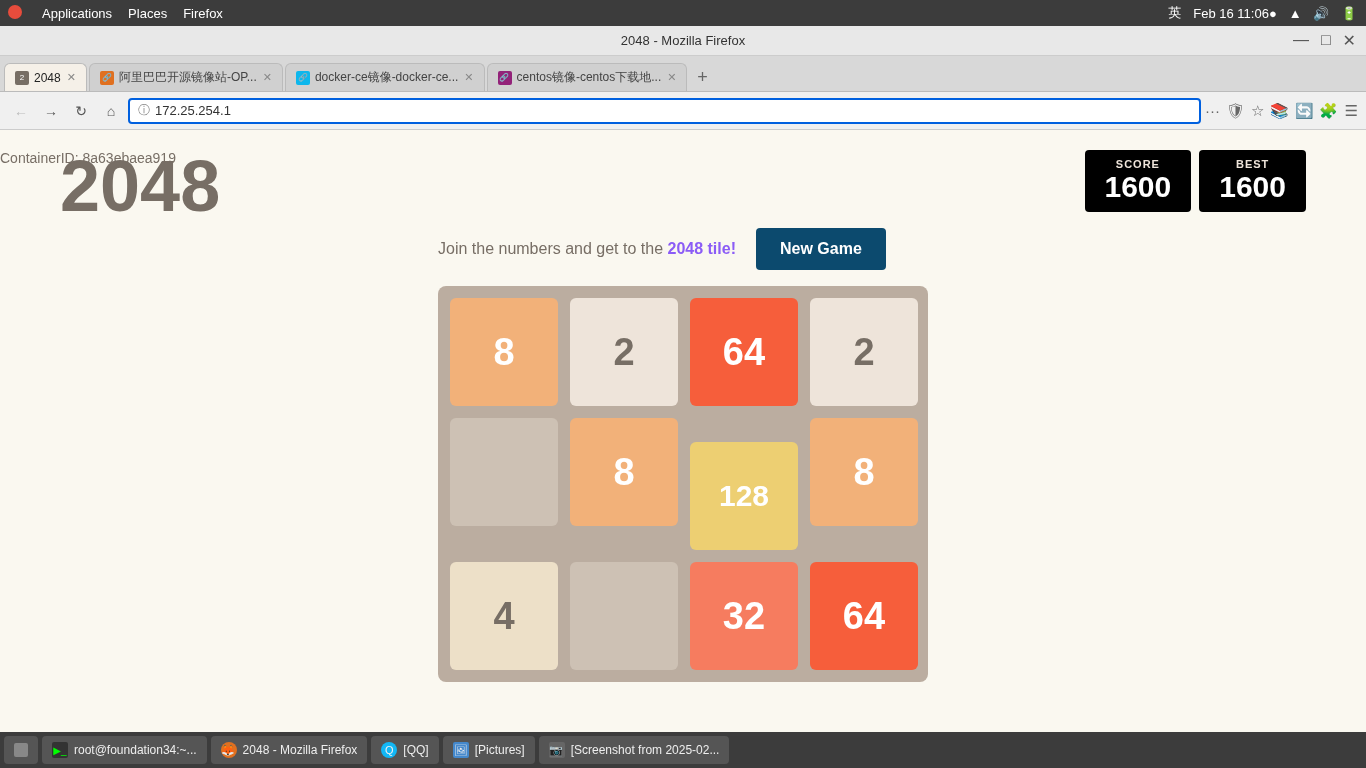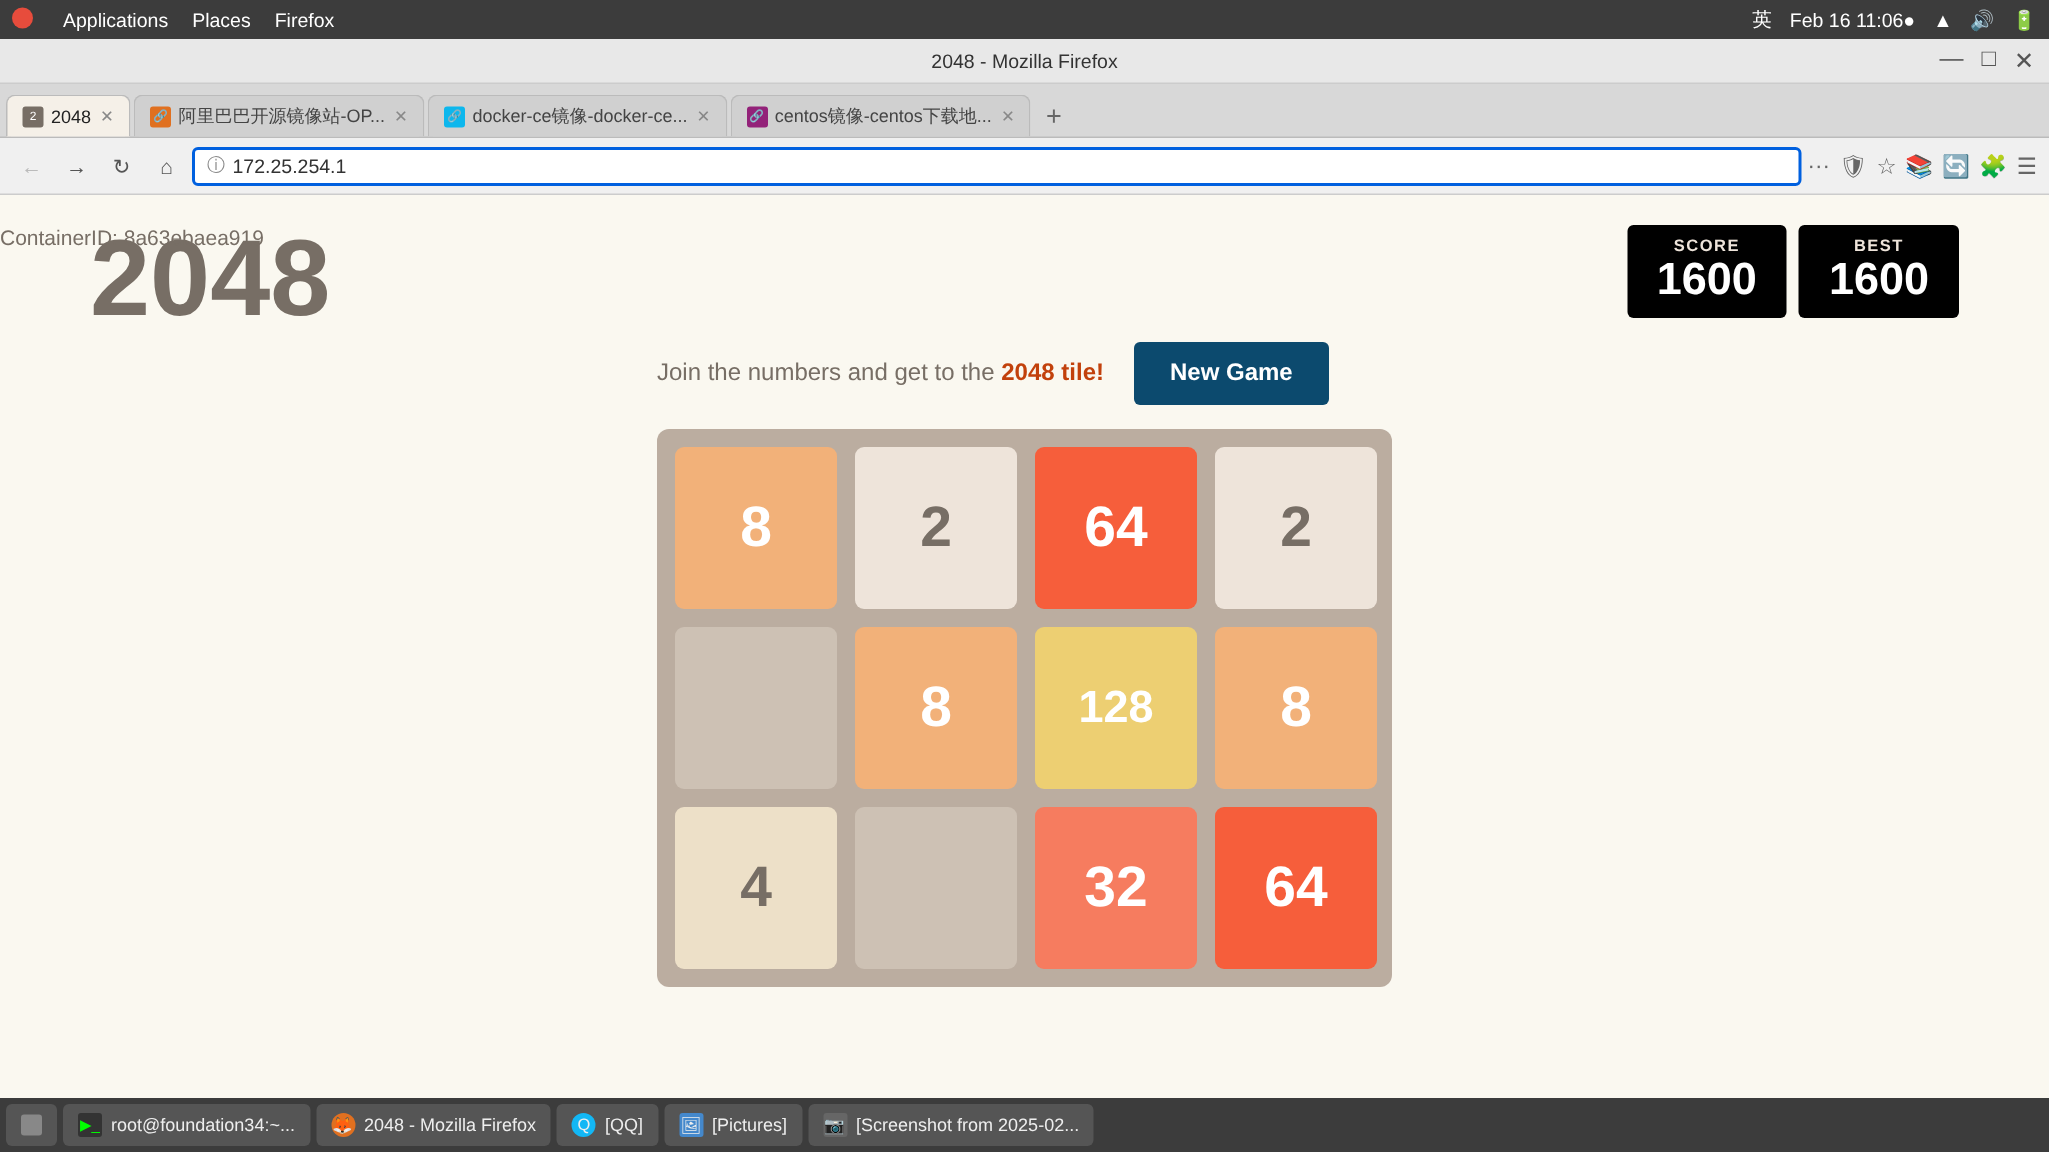--- a/index.html
+++ b/index.html
@@ -368,7 +368,7 @@
     <div class="subtitle-row" style="width:490px; display:flex; align-items:center;">
       <div style="font-size:16px; color:#776e65;">
         <span>Join the numbers and get to the</span>
-        <strong style="color:#c2410c;">2048 tile!</strong>
+        <strong style="color:#8b5cf6;">2048 tile!</strong>
       </div>
       <button class="new-game-btn">New Game</button>
     </div>

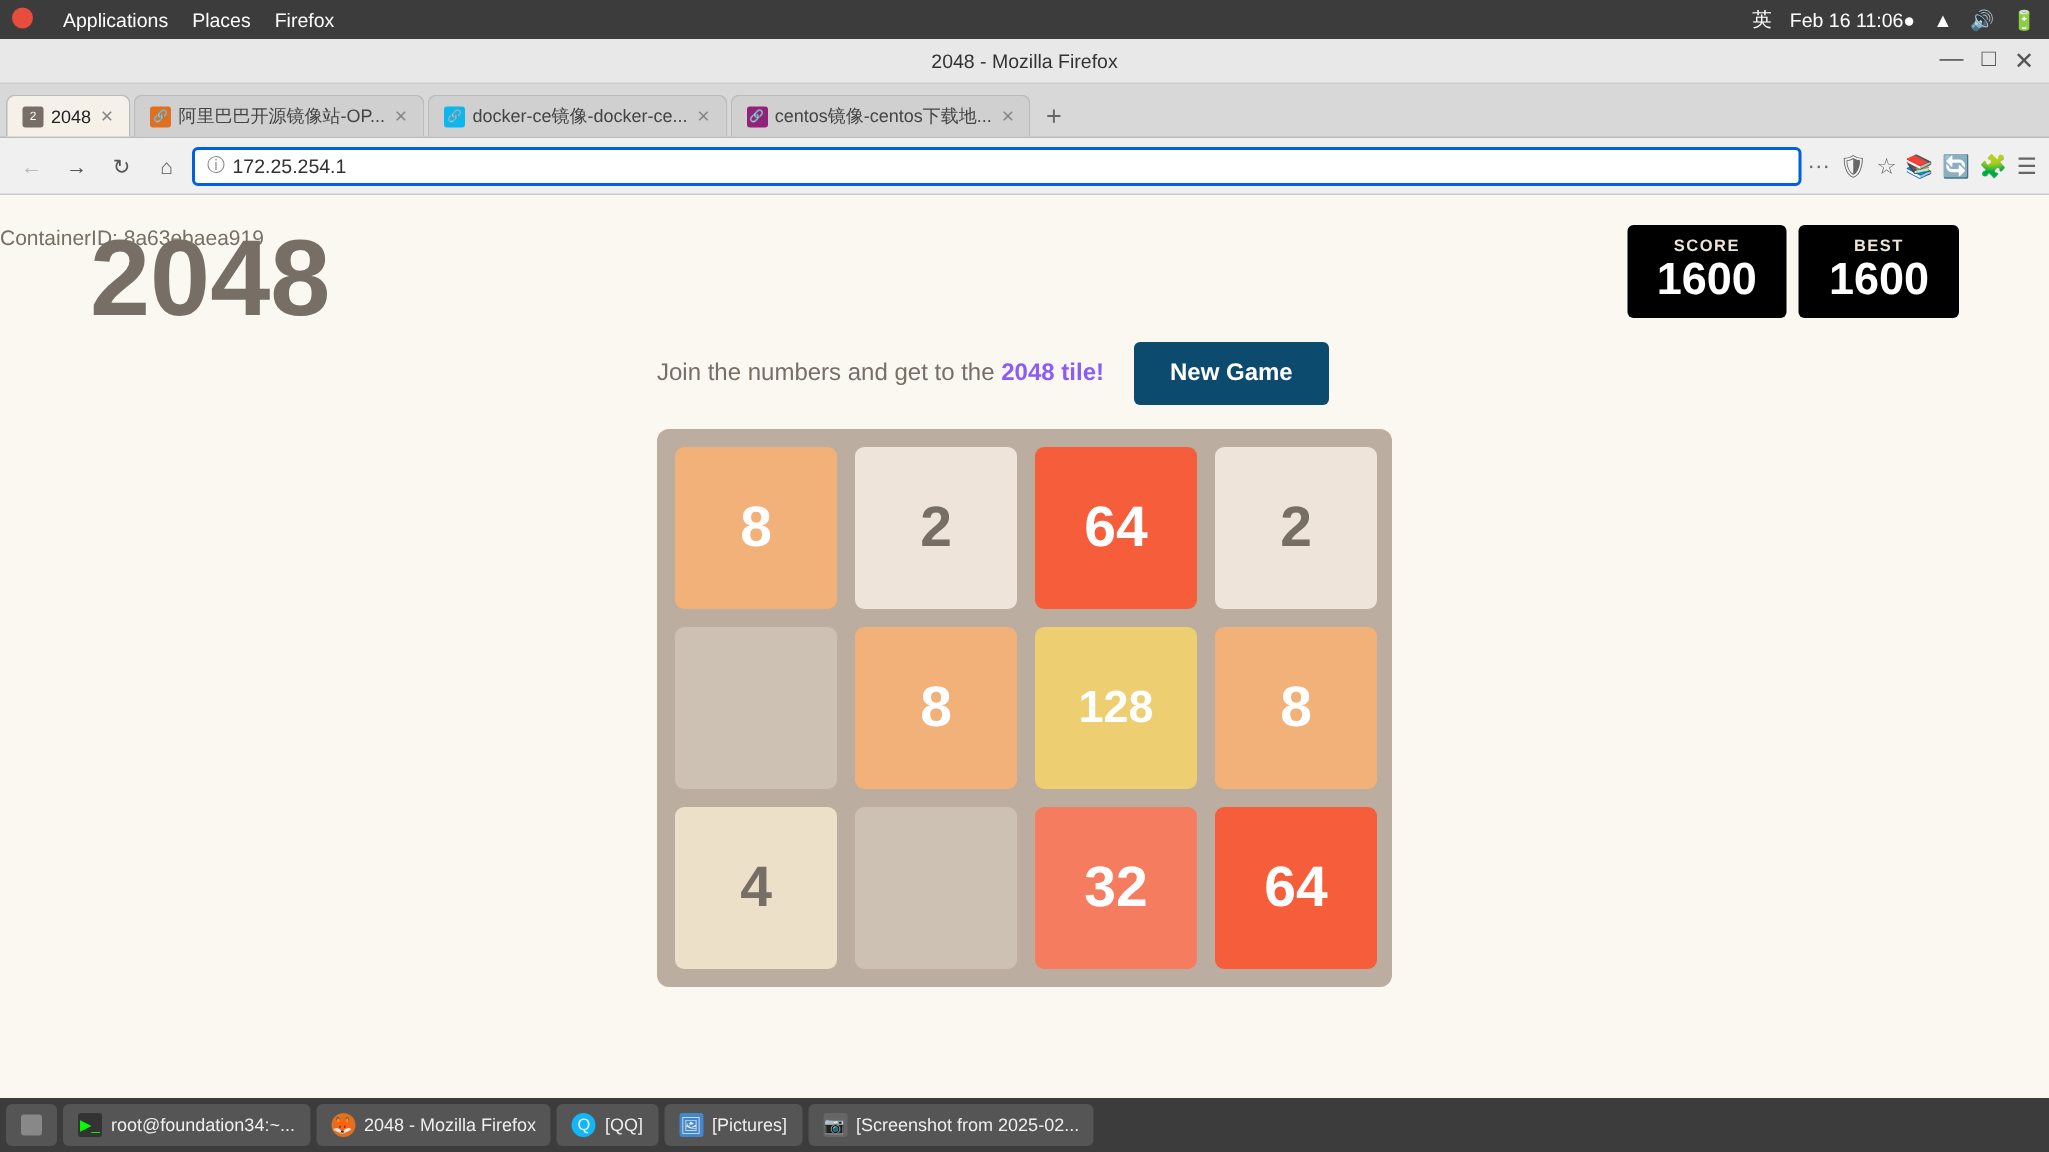--- a/index.html
+++ b/index.html
@@ -220,7 +220,7 @@
     .cell-8 { background: #f2b179; color: white; }
     .cell-32 { background: #f67c5f; color: white; }
     .cell-64 { background: #f65e3b; color: white; }
-    .cell-128 { background: #edcf72; color: white; font-size: 30px; }
+    .cell-128 { background: #edcf72; color: white; font-size: 30px; margin-top: 24px; }
 
     
     .taskbar {

